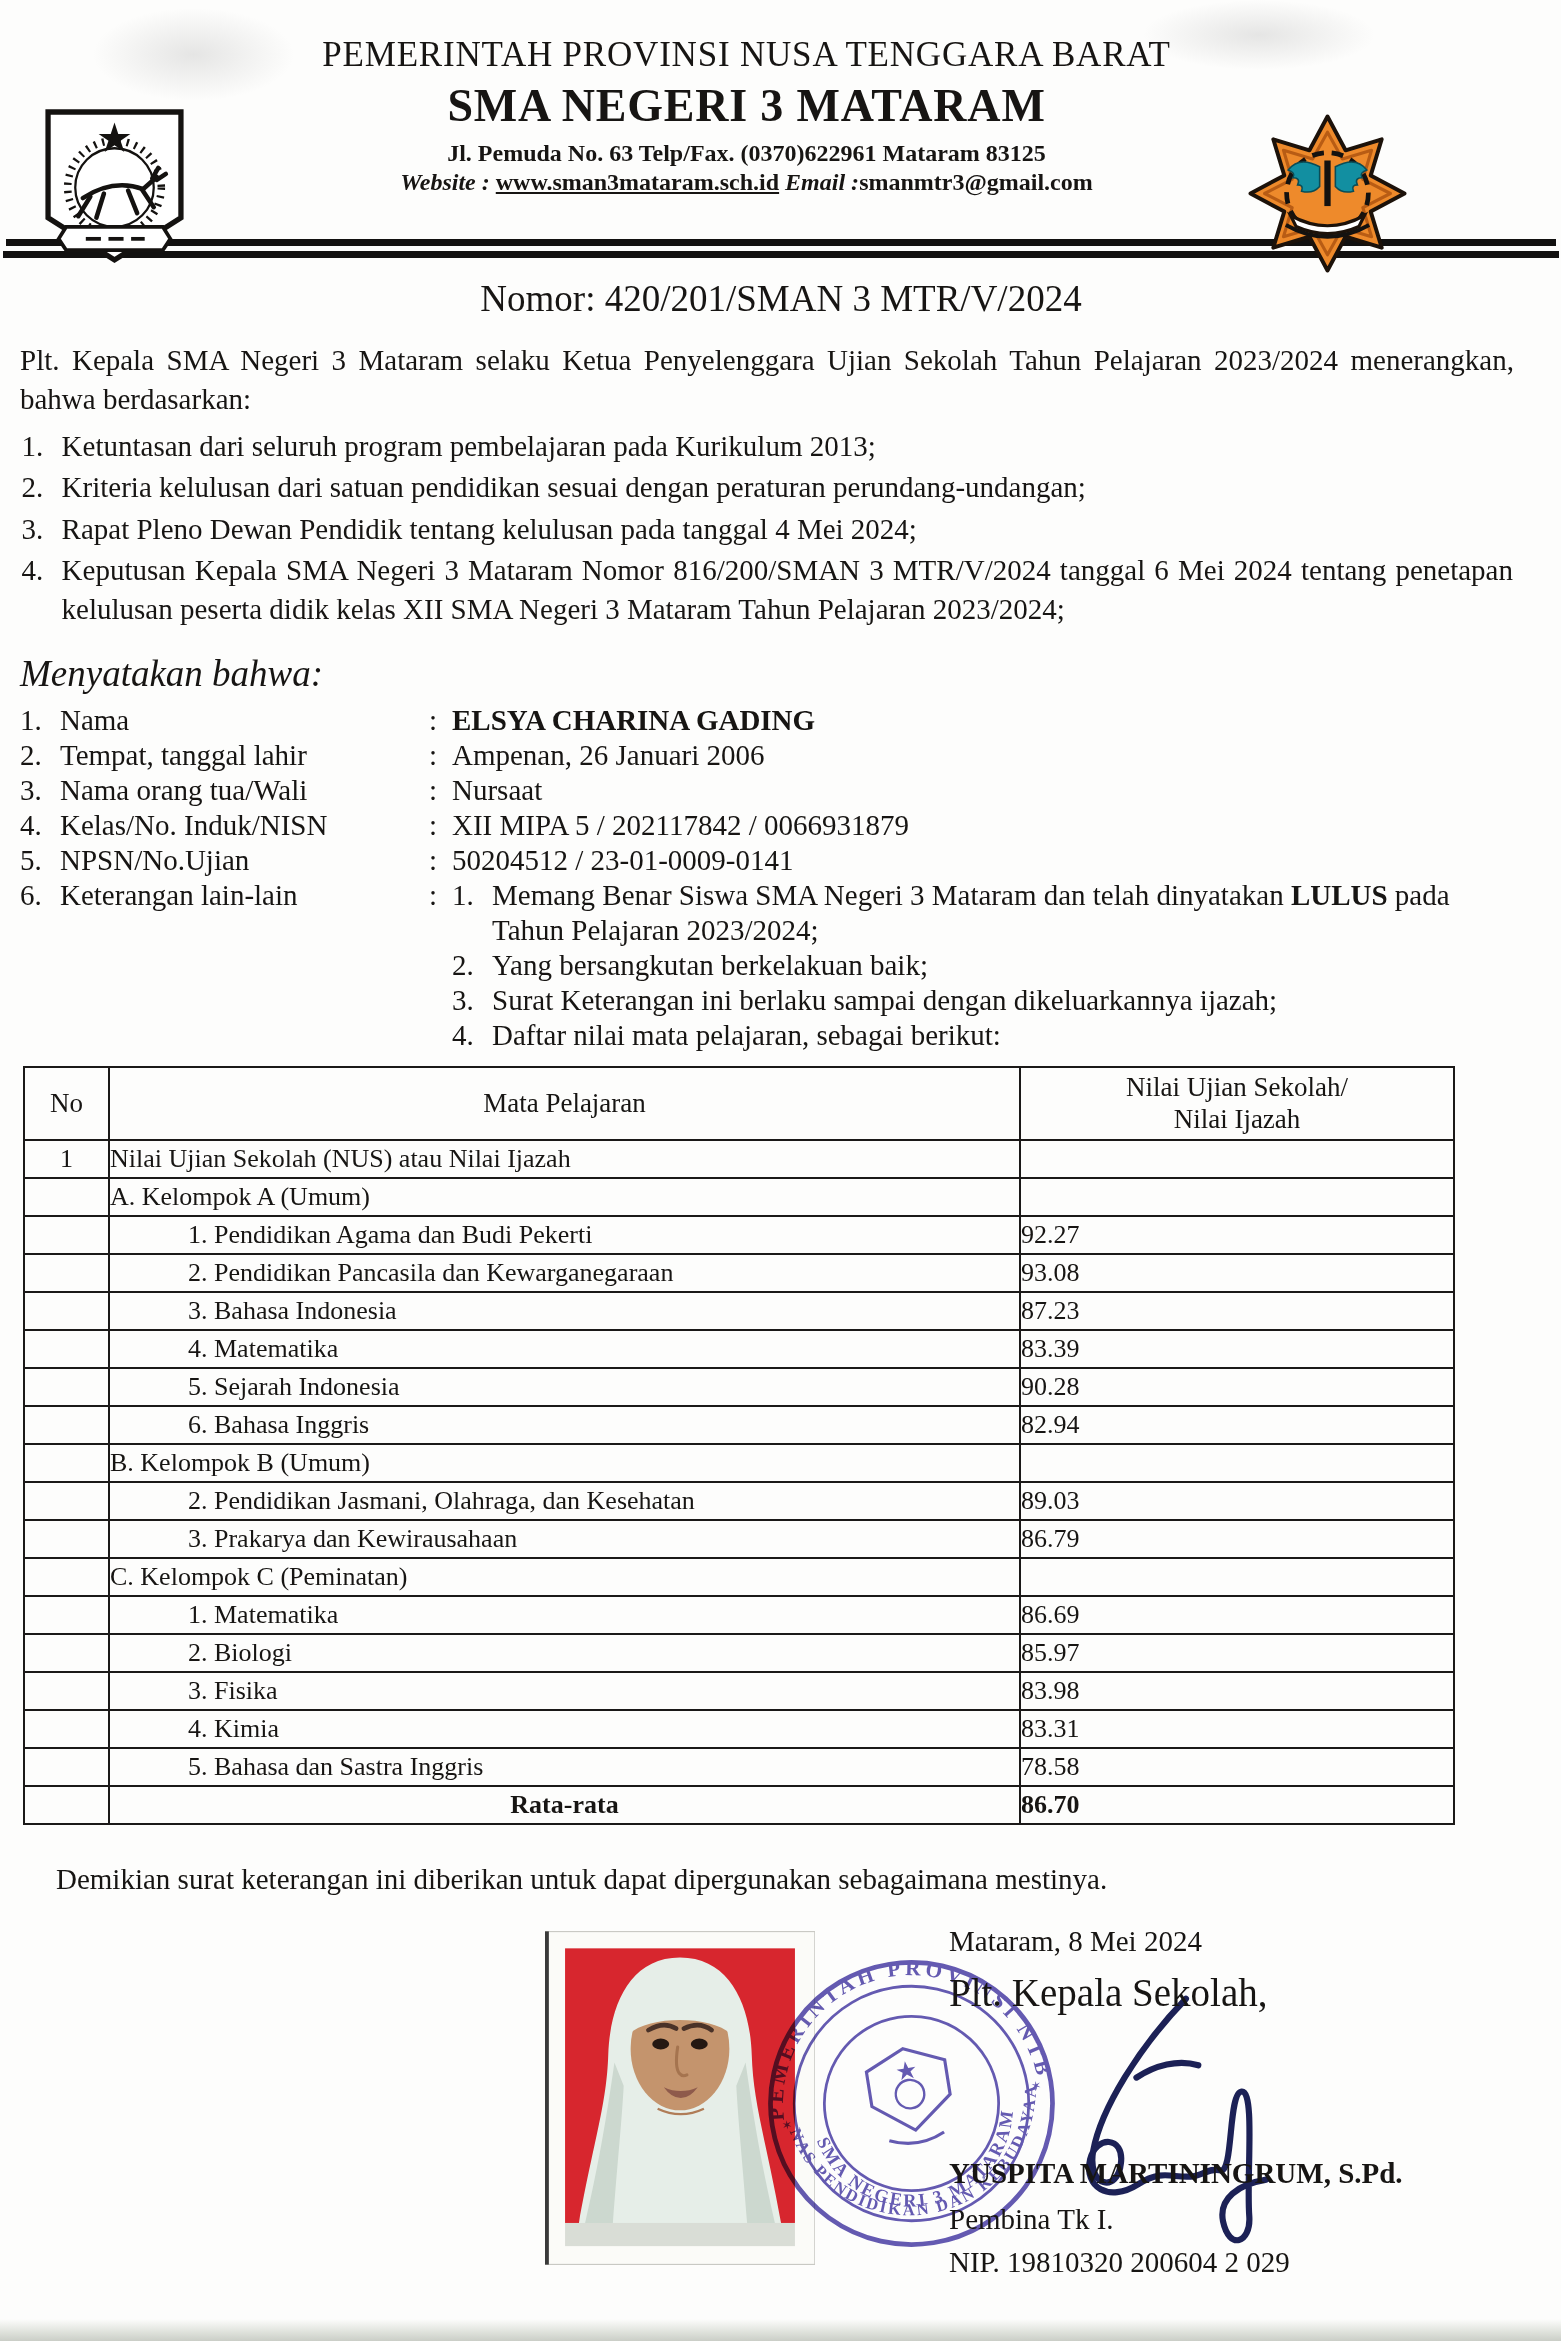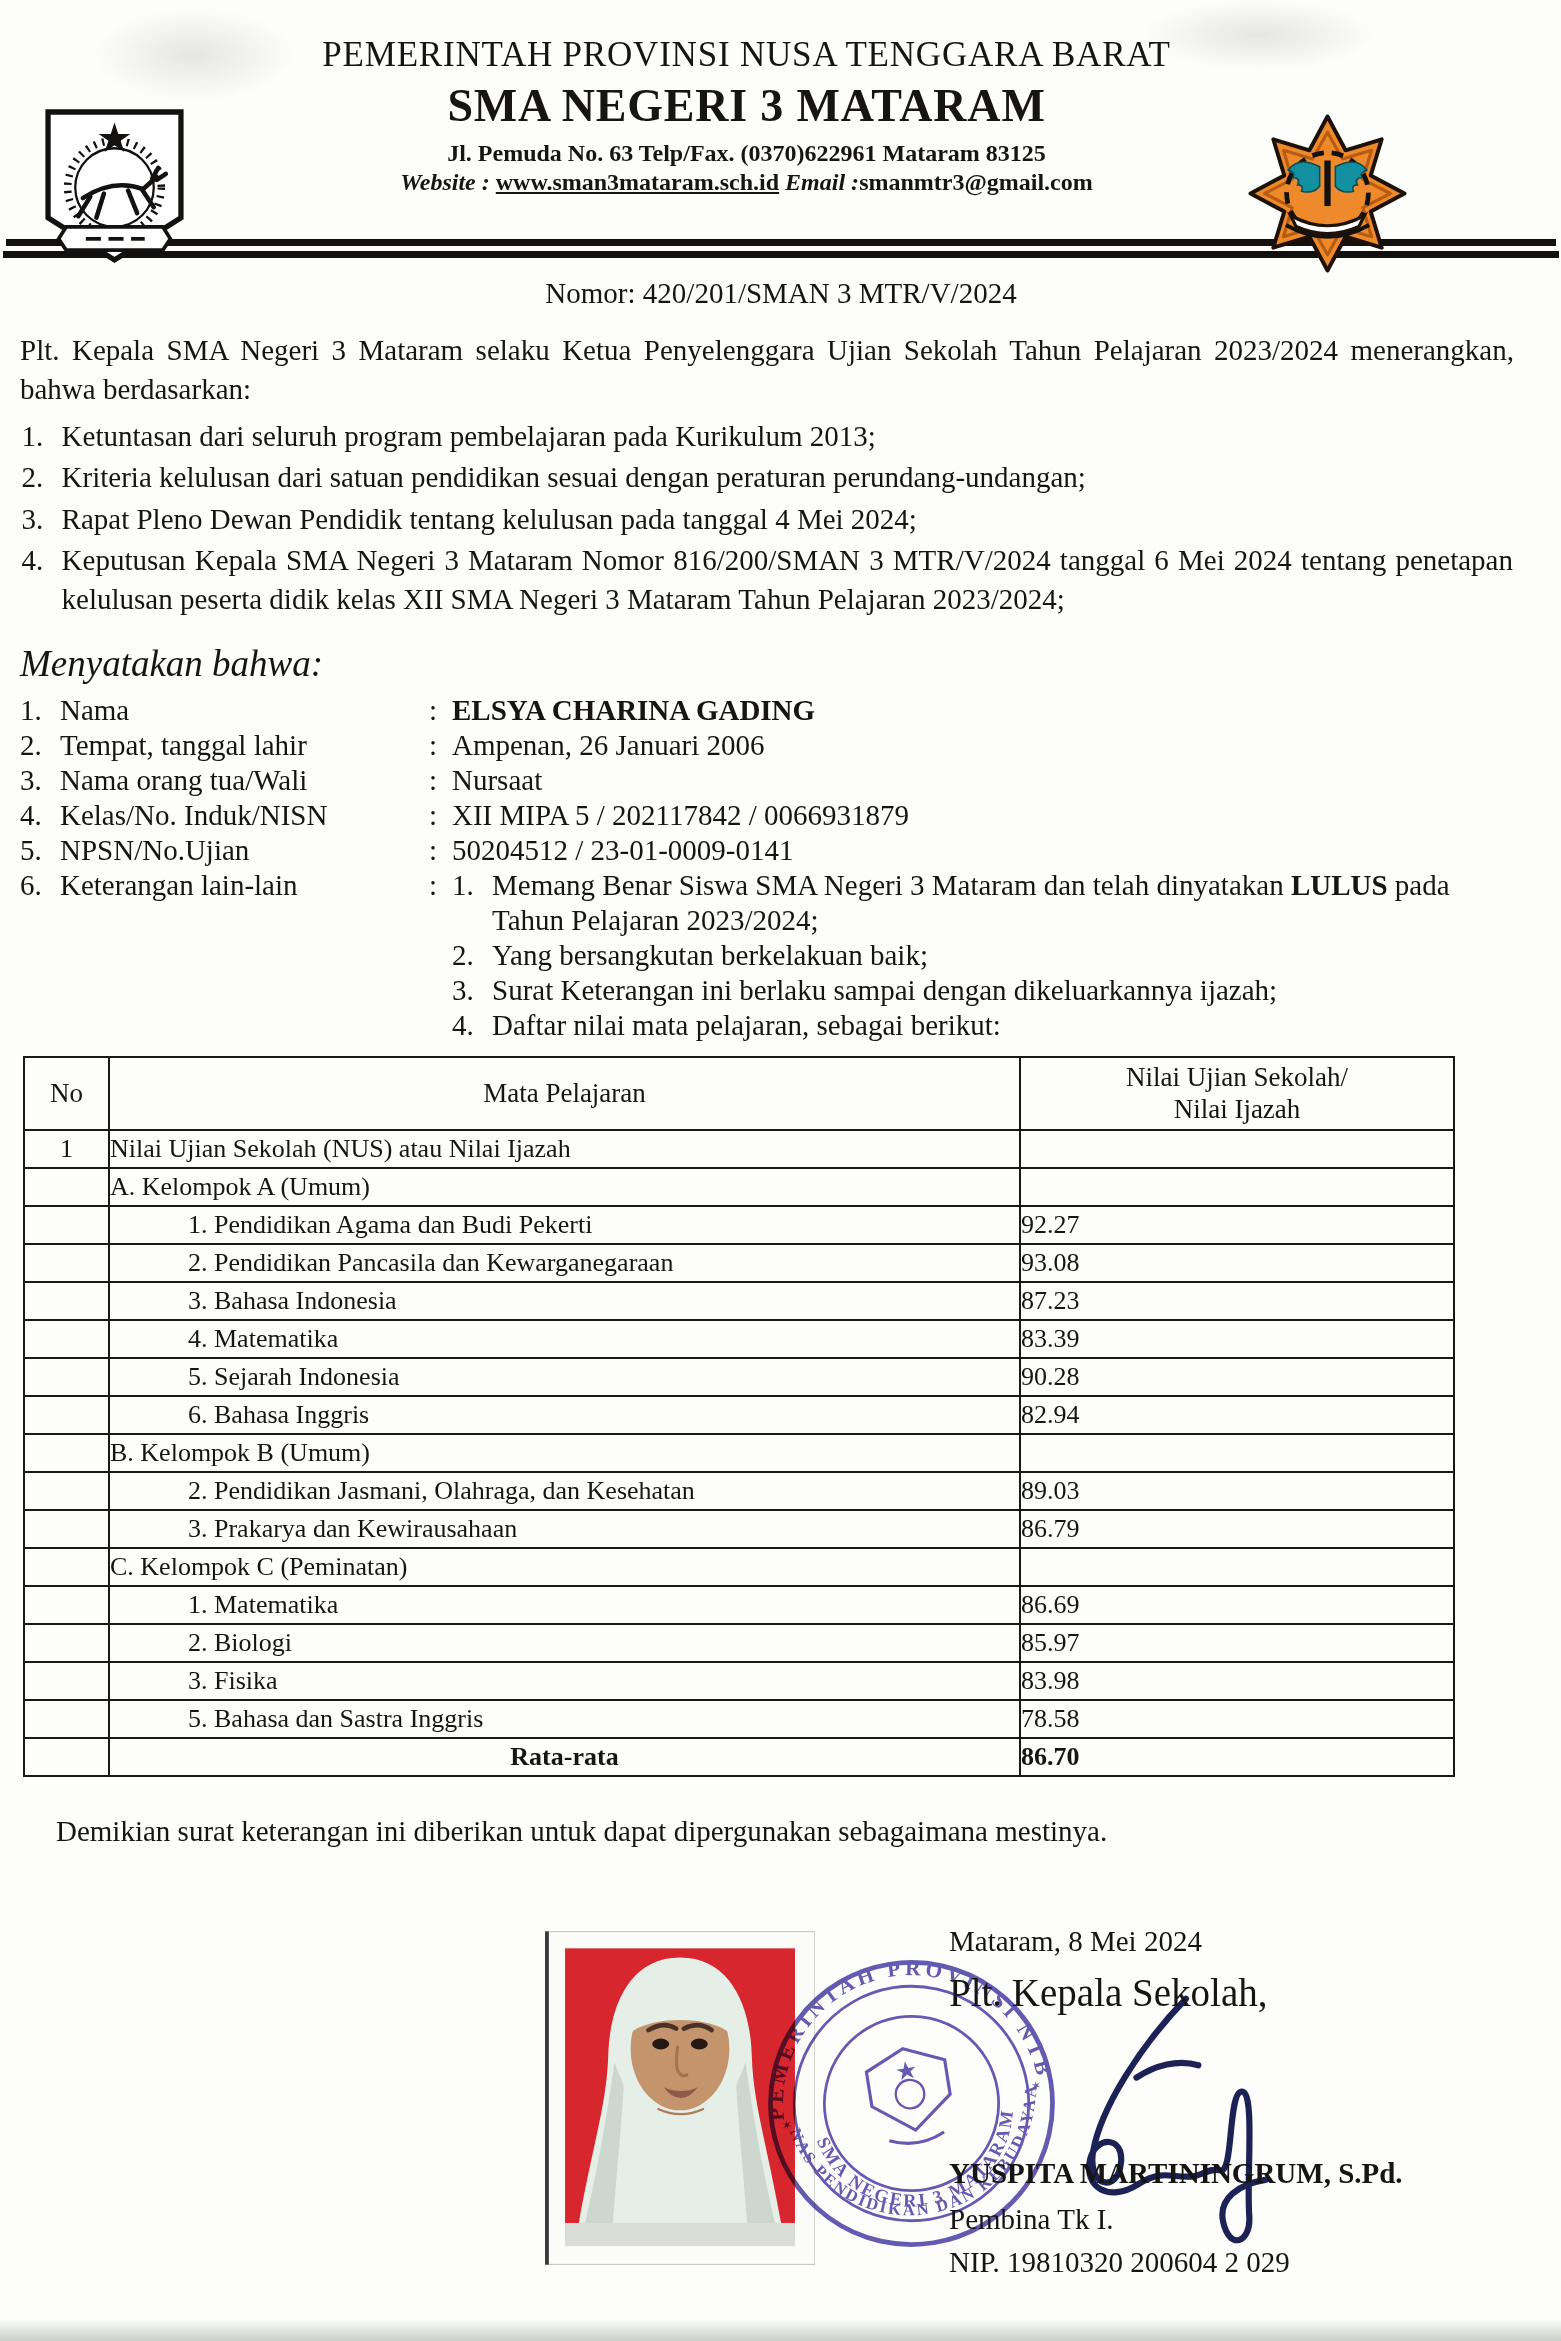--- a/index.html
+++ b/index.html
@@ -26,7 +26,7 @@
   .title-block{text-align:center; margin-top:18.5px;}
   .doc-title{display:inline-block; font-size:36px; font-weight:bold; letter-spacing:0.34em;
     border-bottom:3.9px solid #171513; padding:0 7.7px 4.6px 7.7px;}
-  .doc-nomor{font-size:29px; margin-top:7px;}
+  .doc-nomor{font-size:37px; margin-top:7px;}
   
   .intro{margin:21.6px 48px 0 20px; font-size:29px; line-height:39px; text-align:justify;}
   .basis{margin:7.7px 0 0 0;}

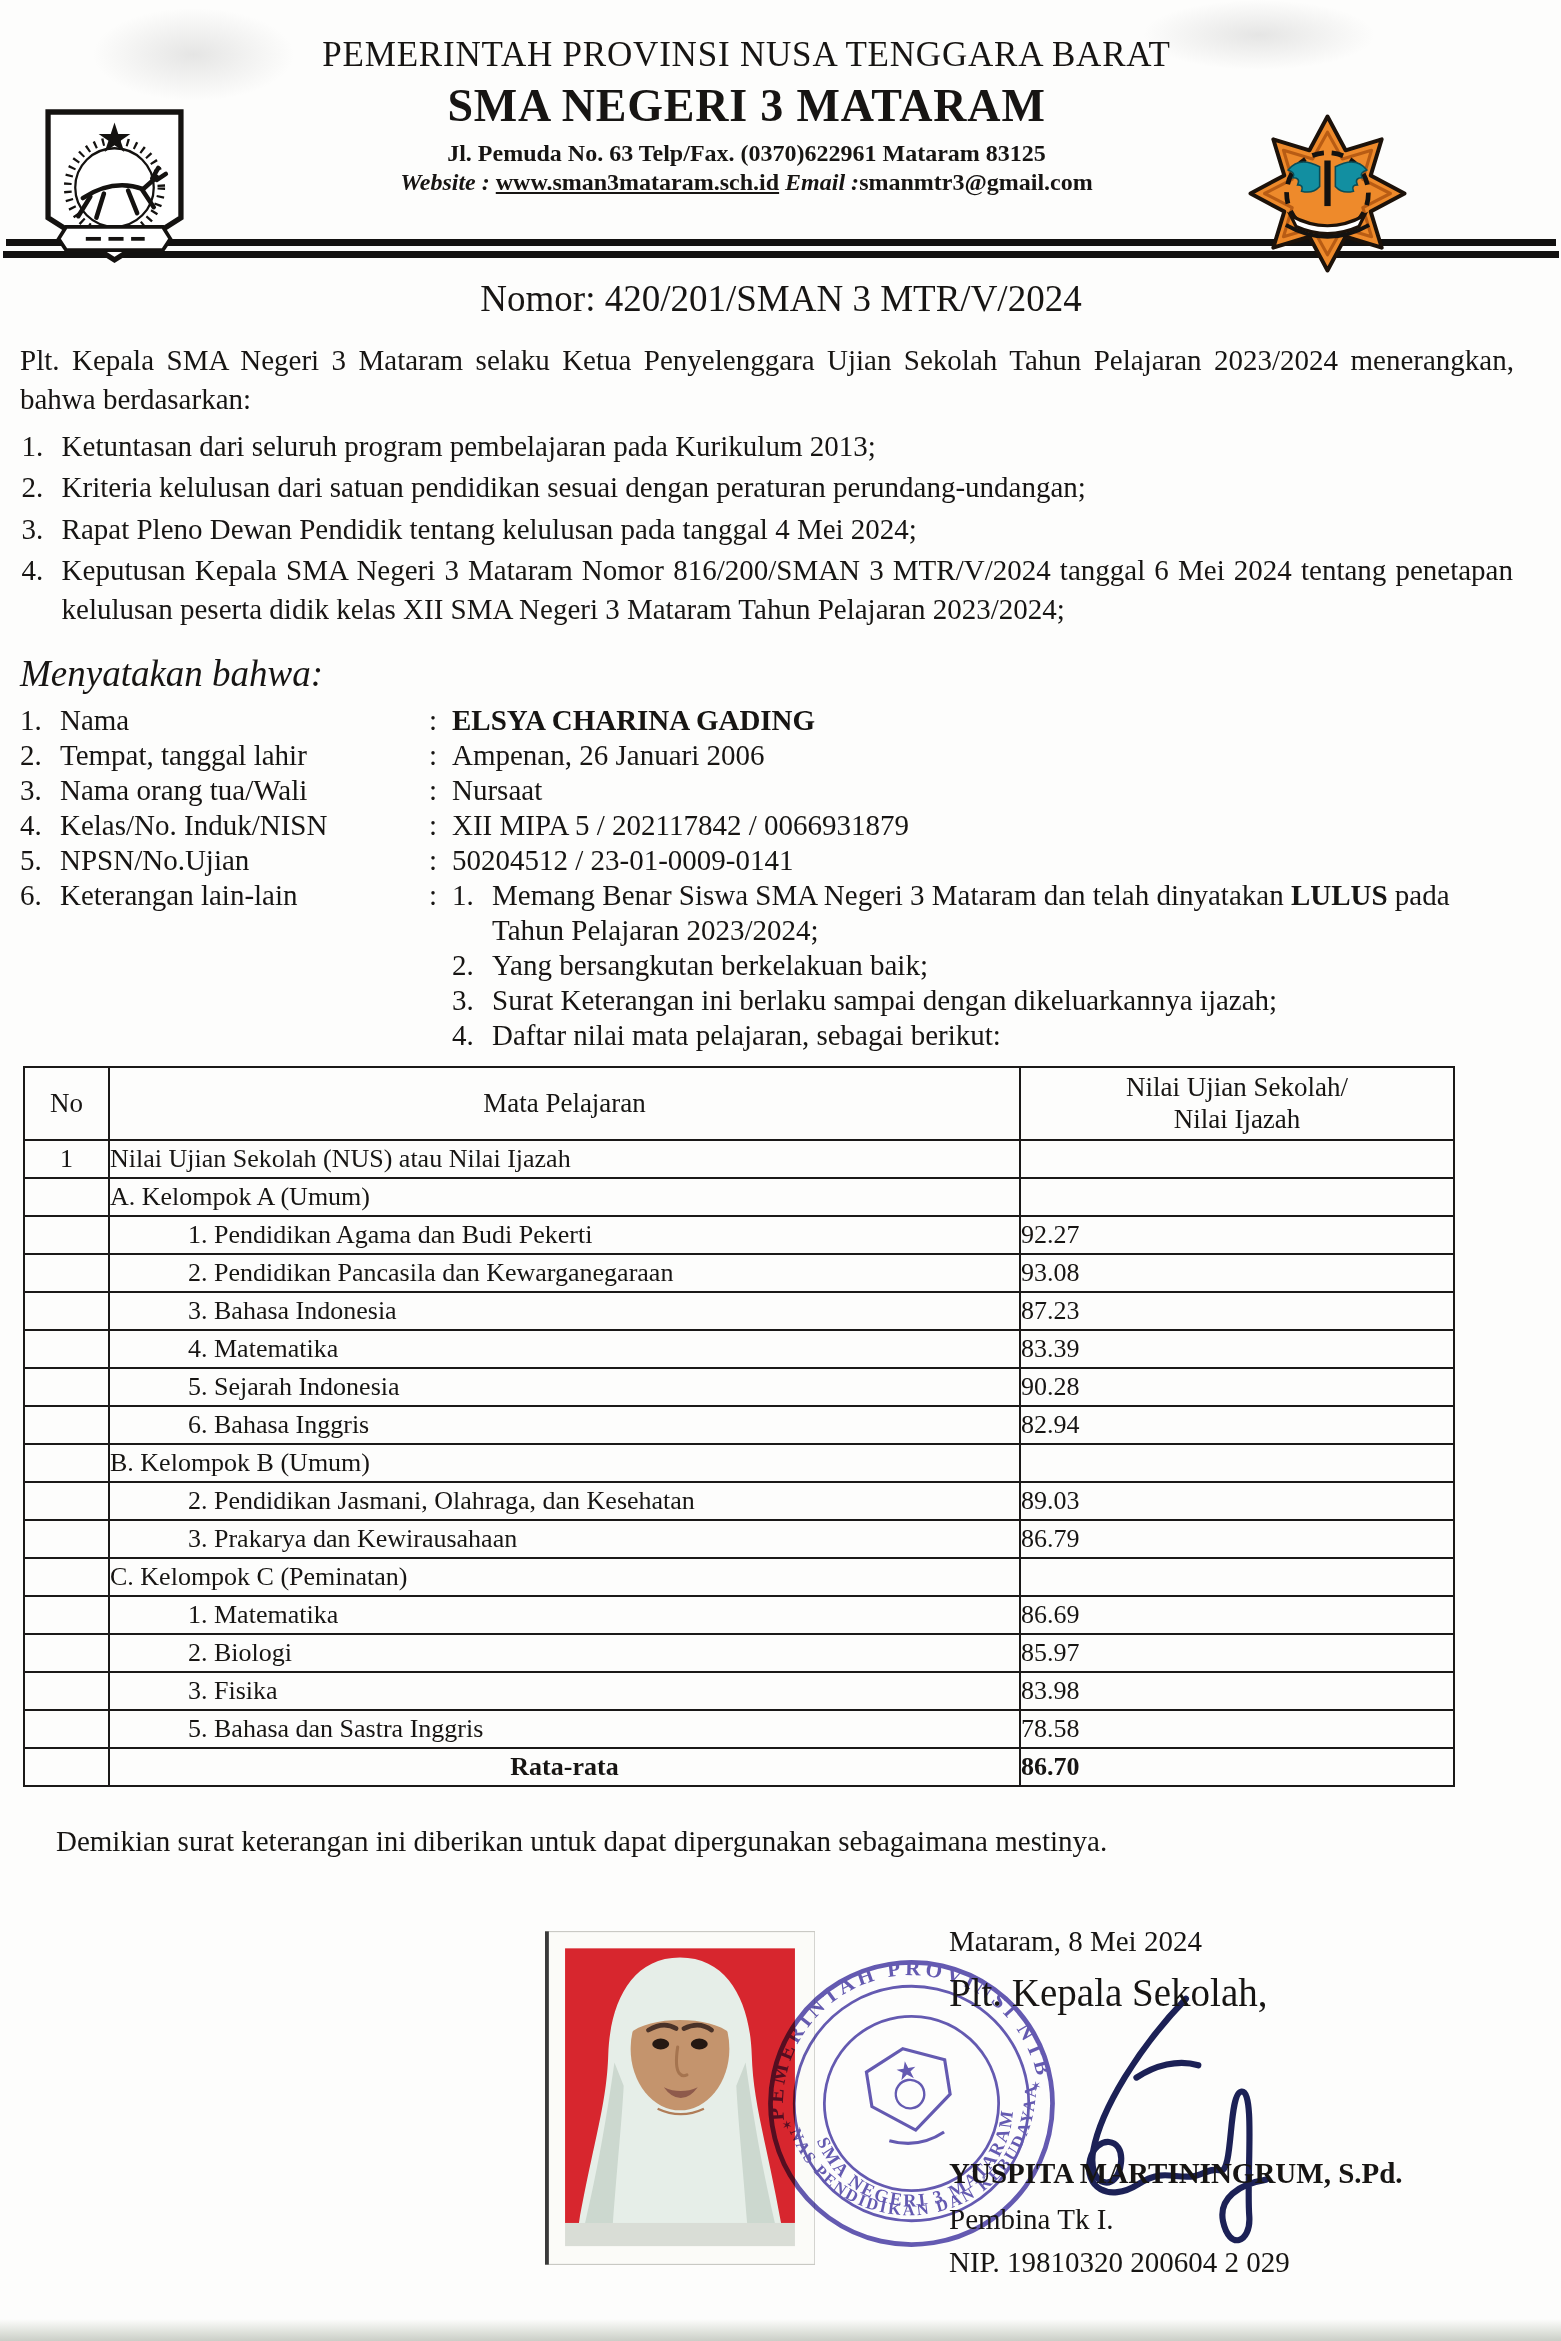--- a/index.html
+++ b/index.html
@@ -306,6 +306,11 @@
         </tr>
         <tr>
           <td class="t-no"></td>
+          <td class="t-sub item">4. Kimia</td>
+          <td class="t-val item">83.31</td>
+        </tr>
+        <tr>
+          <td class="t-no"></td>
           <td class="t-sub item">5. Bahasa dan Sastra Inggris</td>
           <td class="t-val item">78.58</td>
         </tr>

